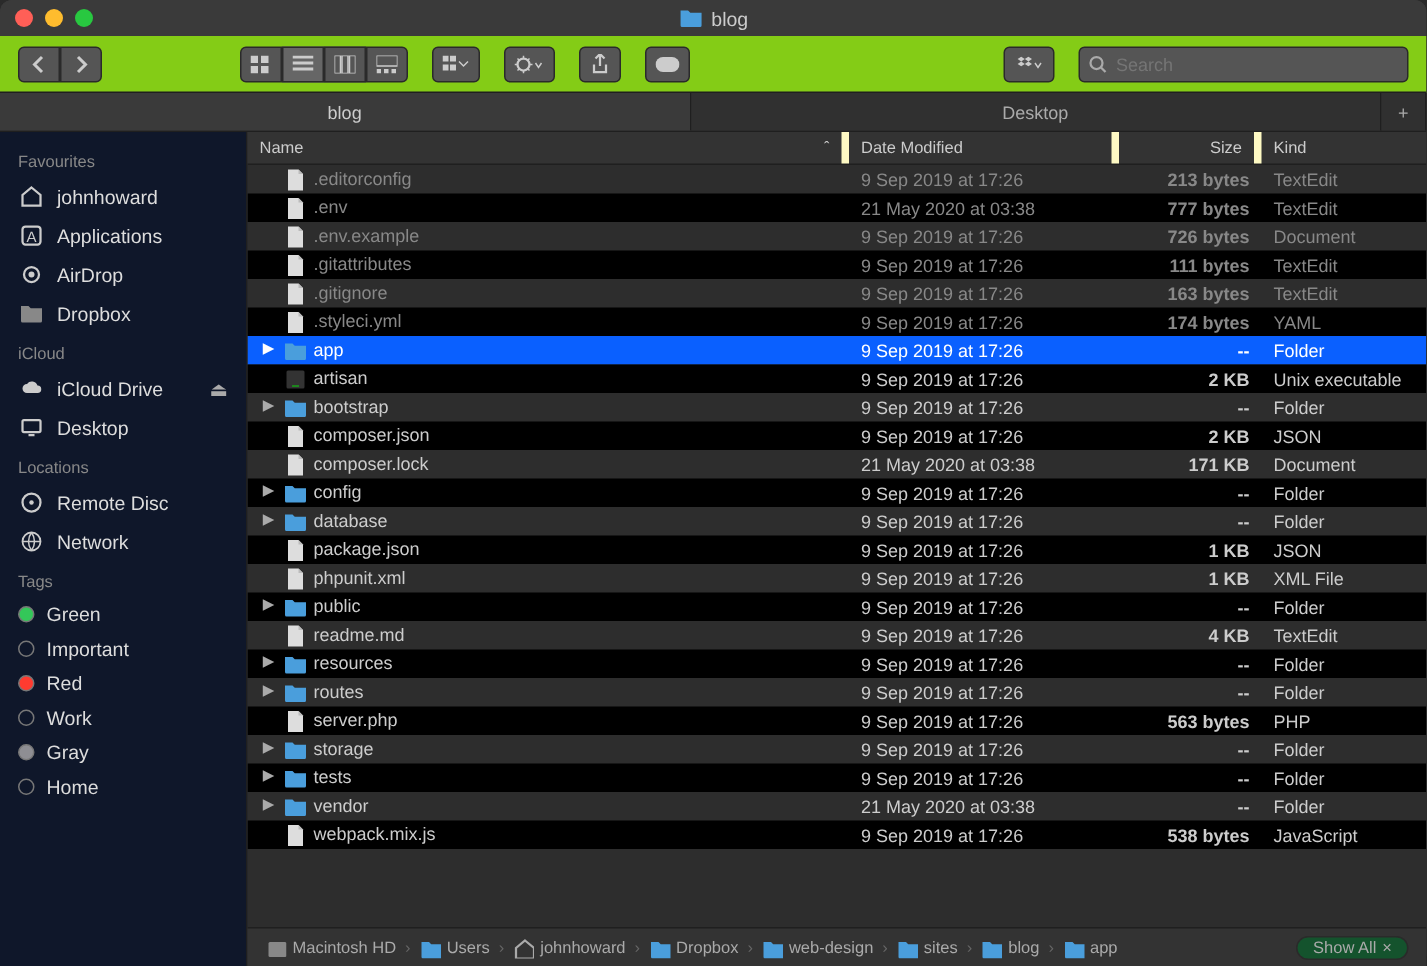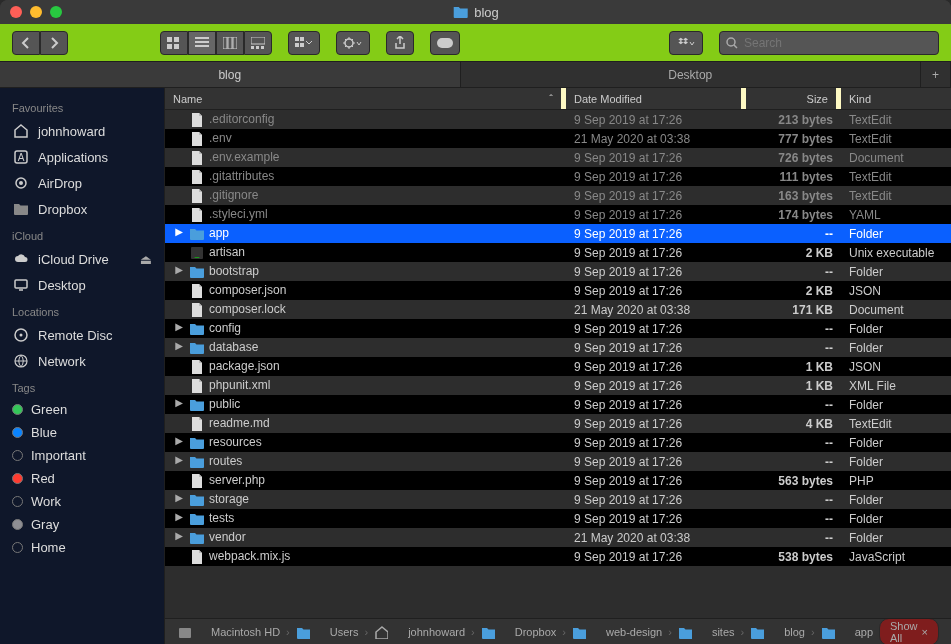--- a/index.html
+++ b/index.html
@@ -317,10 +317,6 @@
           <span>Green</span>
         </div>
         <div class="sb-item">
-          <span class="tag-dot" style="background: rgb(10, 132, 255);"></span>
-          <span>Blue</span>
-        </div>
-        <div class="sb-item">
           <span class="tag-dot"></span>
           <span>Important</span>
         </div>

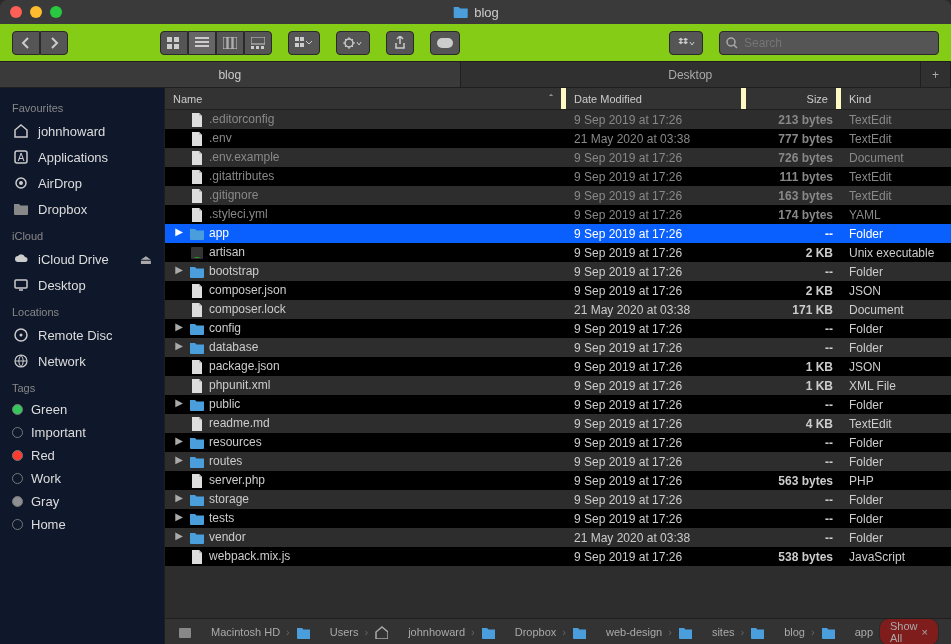--- a/index.html
+++ b/index.html
@@ -66,7 +66,7 @@
 
 
 .pathbar { height: 26px; background: #333; display: flex; align-items: center; padding: 0 12px; gap: 6px; font-size: 11px; color: #aaa; border-top: 1px solid #1f1f1f; overflow: hidden; }
-.pathseg { display: flex; align-items: center; gap: 20px; white-space: nowrap; }
+.pathseg { display: flex; align-items: center; gap: 4px; white-space: nowrap; }
 .pathsep { color: #666; }
 .showall { margin-left: auto; background: #7f1d1d; border: 1px solid #2a2a2a; border-radius: 10px; padding: 1px 10px; color: #aaa; font-size: 11px; display: flex; align-items: center; gap: 4px; }
 

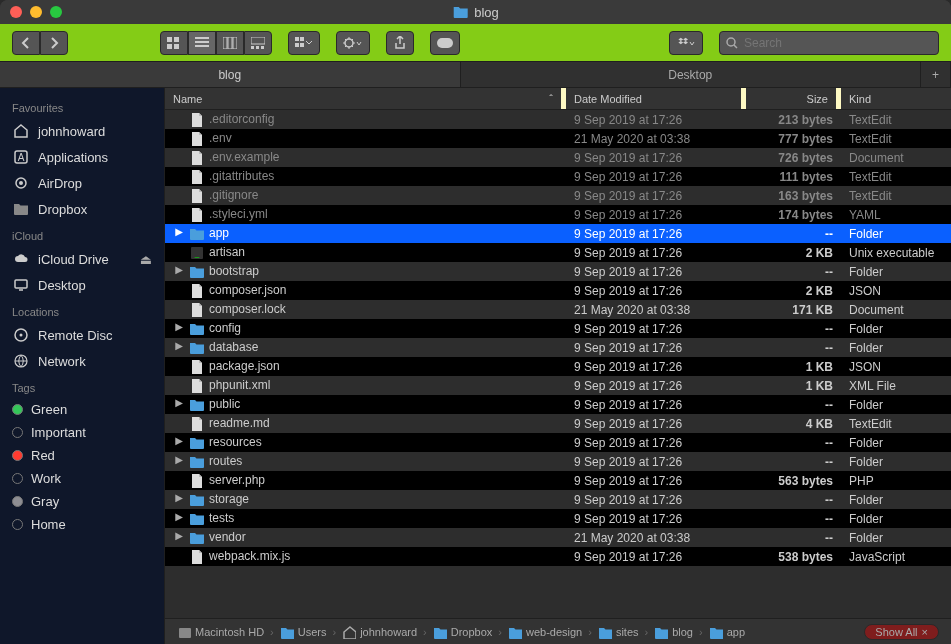--- a/index.html
+++ b/index.html
@@ -68,7 +68,7 @@
 .pathbar { height: 26px; background: #333; display: flex; align-items: center; padding: 0 12px; gap: 6px; font-size: 11px; color: #aaa; border-top: 1px solid #1f1f1f; overflow: hidden; }
 .pathseg { display: flex; align-items: center; gap: 4px; white-space: nowrap; }
 .pathsep { color: #666; }
-.showall { margin-left: auto; background: #7f1d1d; border: 1px solid #2a2a2a; border-radius: 10px; padding: 1px 10px; color: #aaa; font-size: 11px; display: flex; align-items: center; gap: 4px; }
+.showall { margin-left: auto; background: #14532d; border: 1px solid #2a2a2a; border-radius: 10px; padding: 1px 10px; color: #aaa; font-size: 11px; display: flex; align-items: center; gap: 4px; }
 
 svg { display: block; }
 </style>

